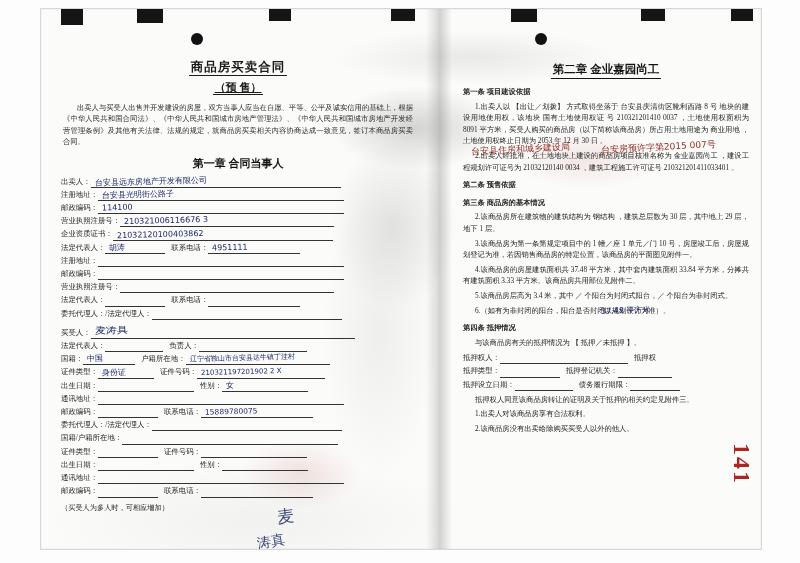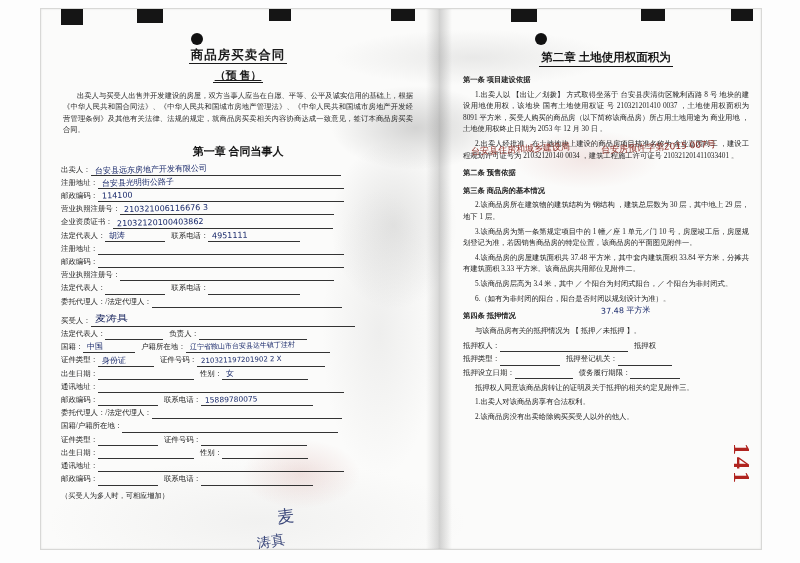--- a/index.html
+++ b/index.html
@@ -47,7 +47,7 @@
   
   .dot{position:absolute;background:#111;border-radius:50%;}
 
-  .col{position:absolute;top:4px;}
+  .col{position:absolute;top:16px;}
   .colL{left:18px;width:358px;}
   .colR{left:420px;width:290px;}
 

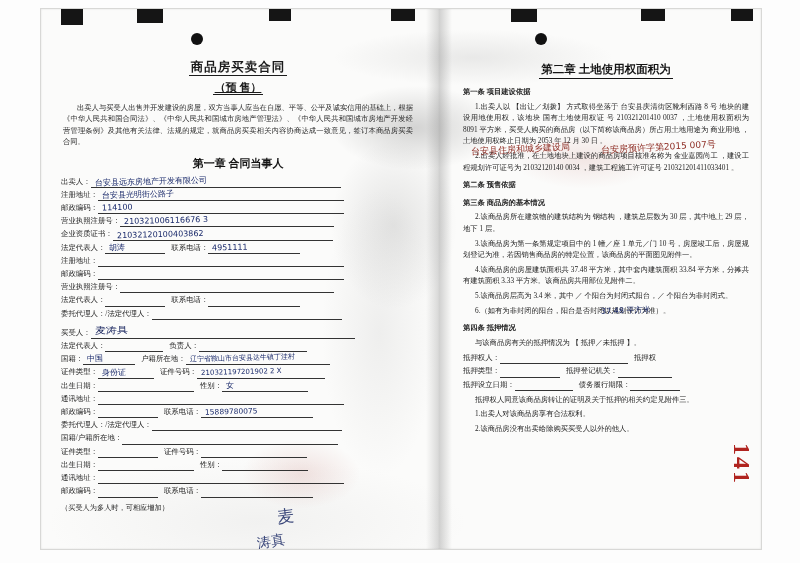--- a/index.html
+++ b/index.html
@@ -235,7 +235,7 @@
     <div class="col colR">
       <div style="height:34px"></div>
       <div class="chapRwrap">
-        <div class="chapR">第二章  土地使用权面积为</div>
+        <div class="chapR">第二章  金业嘉园尚工</div>
       </div>
 
       <div class="pline" style="margin-top:7px;font-weight:bold">第一条  项目建设依据</div>

